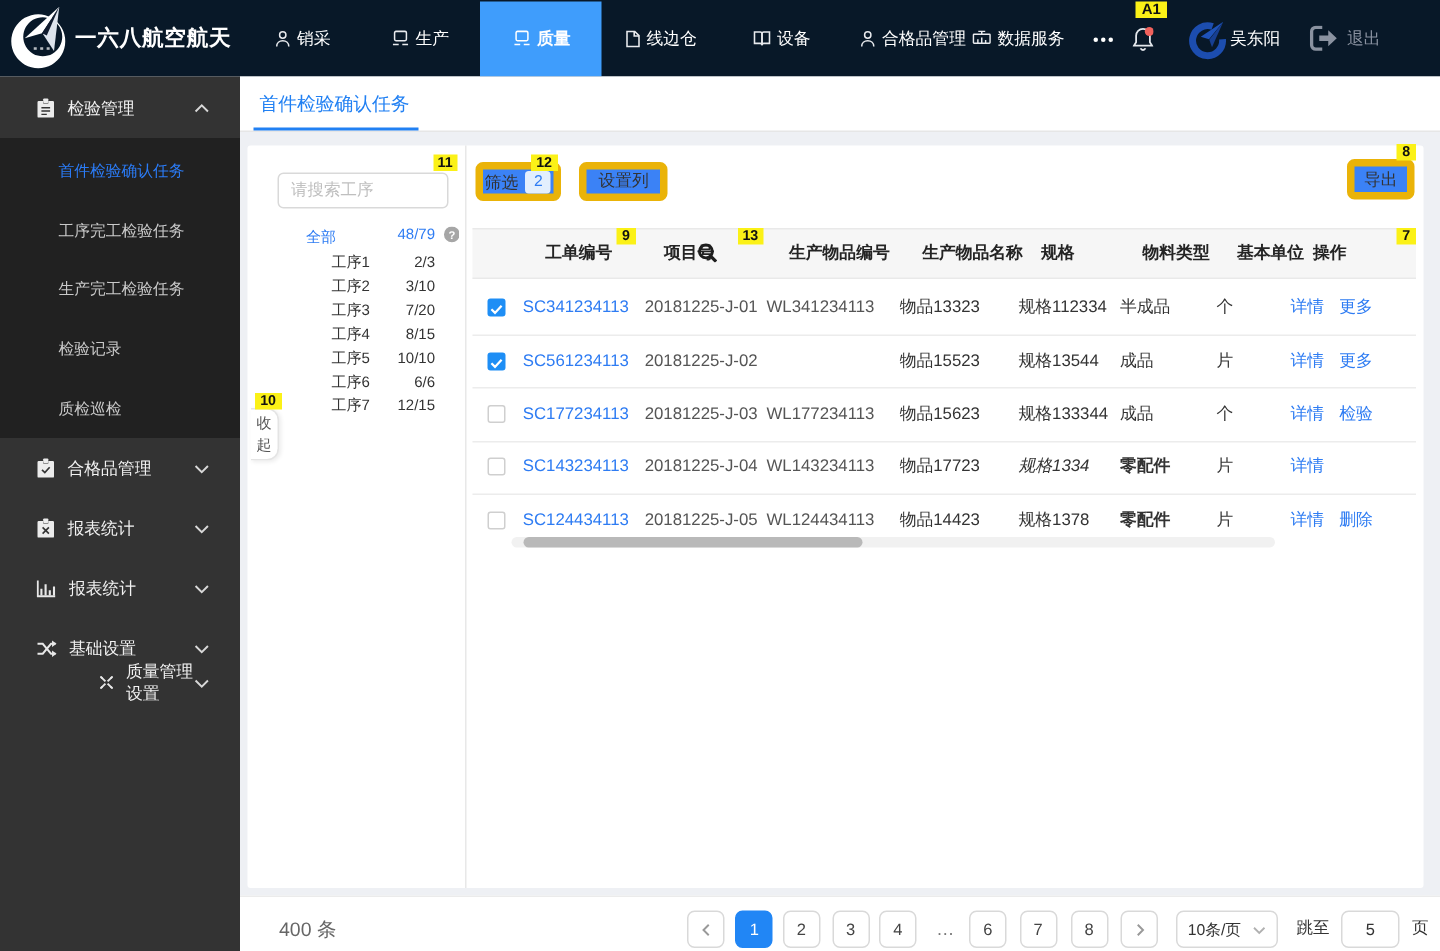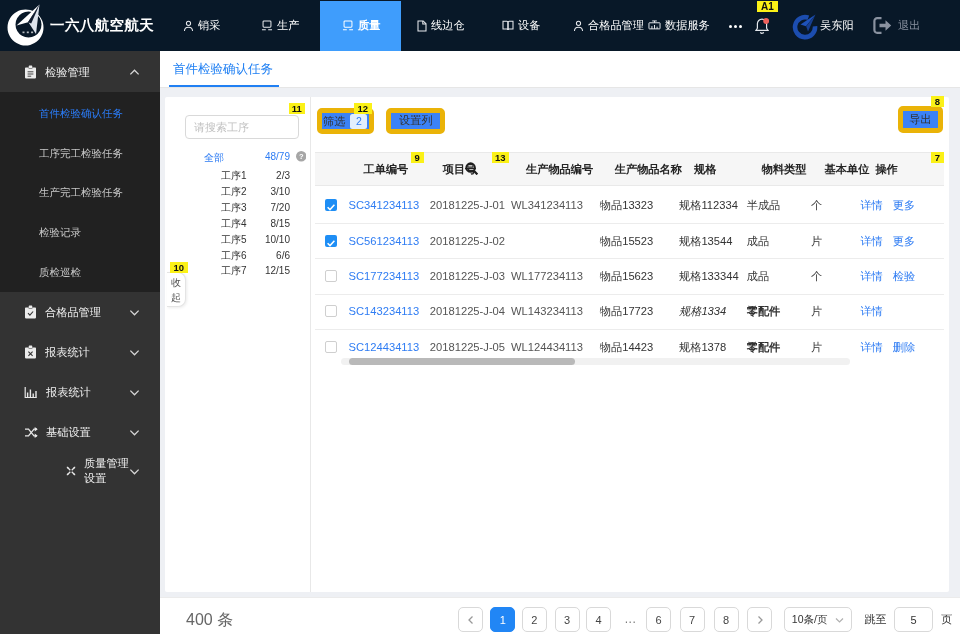--- a/index.html
+++ b/index.html
@@ -200,7 +200,7 @@
         <path d="M1.5 4 L6 8.5 L10.5 4"></path>
       </svg>
   </div>
-  <div class="mitem" style="top:400px;padding-left:42px;">
+  <div class="mitem" style="top:384px;padding-left:42px;">
     <svg width="14" height="14" viewBox="0 0 14 14">
         <path d="M1.5 1.5 L6 6 M8 8 l4.5 4.5 M12.5 1.5 L8 6 M6 8 l-4.5 4.5" stroke="#e8e8e8" stroke-width="1.8" fill="none"></path>
         <path d="M1 1 l2.8 1 -1.8 1.8 z M13 1 l-1 2.8 -1.8 -1.8 z M1 13 l1 -2.8 1.8 1.8 z M13 13 l-2.8 -1 1.8 -1.8 z" fill="#e8e8e8"></path>

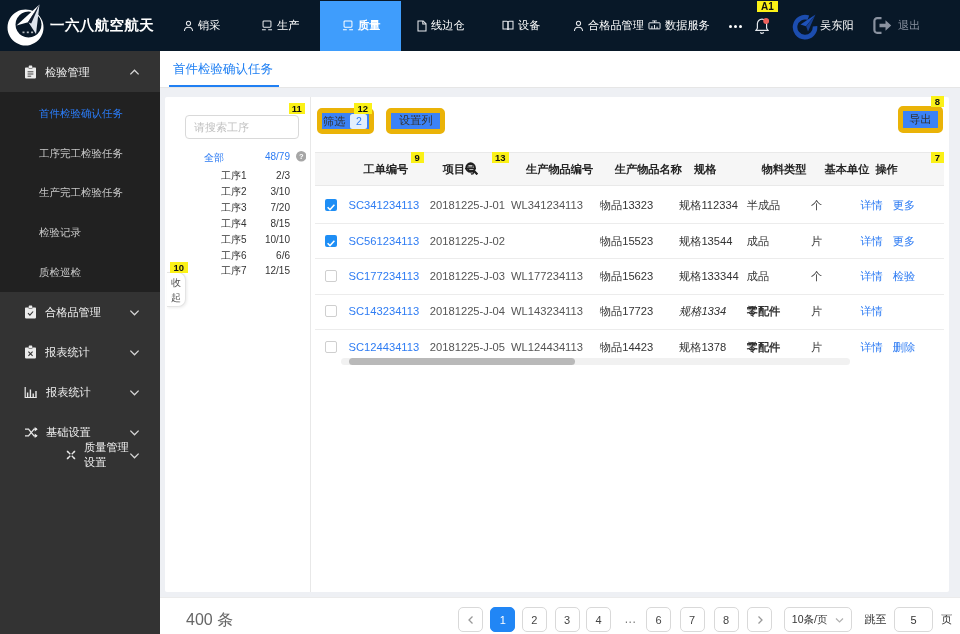--- a/index.html
+++ b/index.html
@@ -347,7 +347,7 @@
 </div>
 
 <div id="footer"></div>
-<div class="abs" style="left:186px; top:607px; height:25px; line-height:25px; font-size:16px; color:#666;">400 条</div>
+<div class="abs" style="left:186px; top:607px; height:25px; line-height:25px; font-size:13px; color:#666;">400 条</div>
 <div class="pbtn" style="left:458px;">
     <svg width="10" height="10" viewBox="0 0 10 10" fill="none" stroke="#999" stroke-width="1.3">
       <path d="M6.5 1.5 L3 5 L6.5 8.5"></path>

